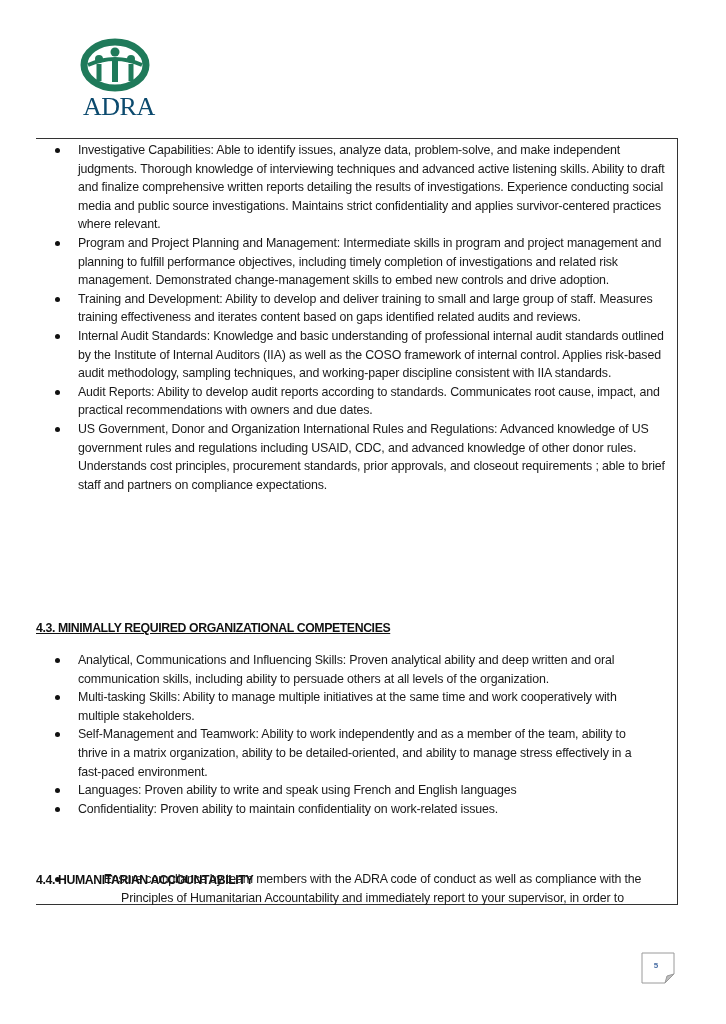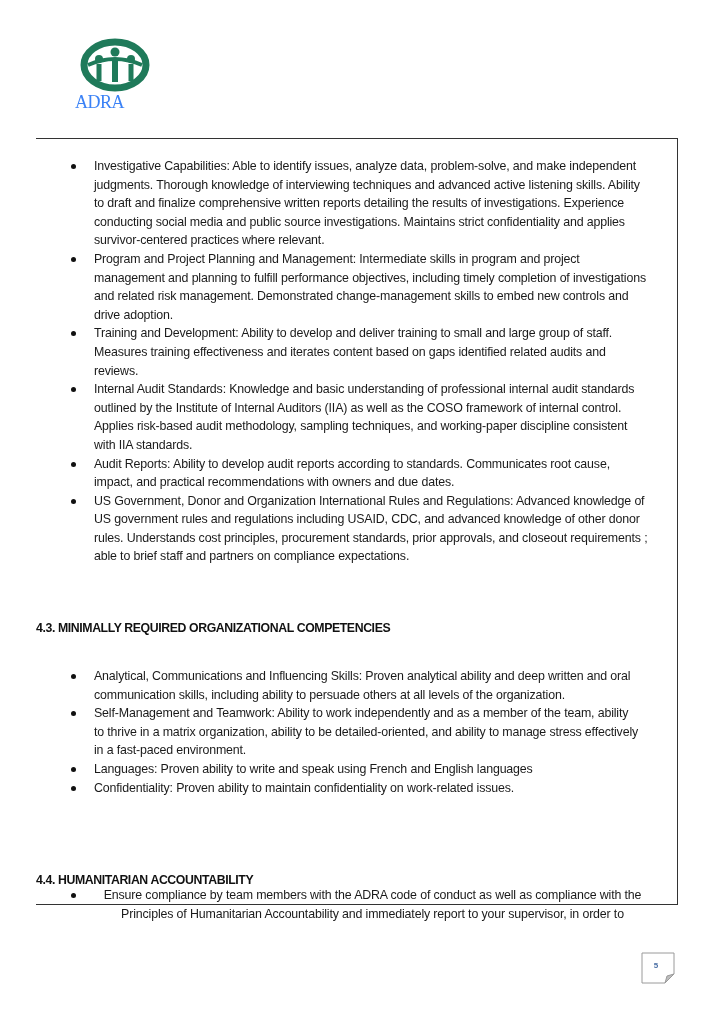--- a/index.html
+++ b/index.html
@@ -25,11 +25,11 @@
   .logo svg { display: block; }
   .logo-text {
     position: absolute;
-    left: 75px;
+    left: 83px;
     top: 92px;
     font-family: "Liberation Serif", "DejaVu Serif", serif;
-    font-size: 18px;
-    color: #3b82f6;
+    font-size: 26px;
+    color: #0c4a6e;
     letter-spacing: -0.5px;
   }
   .content-box {

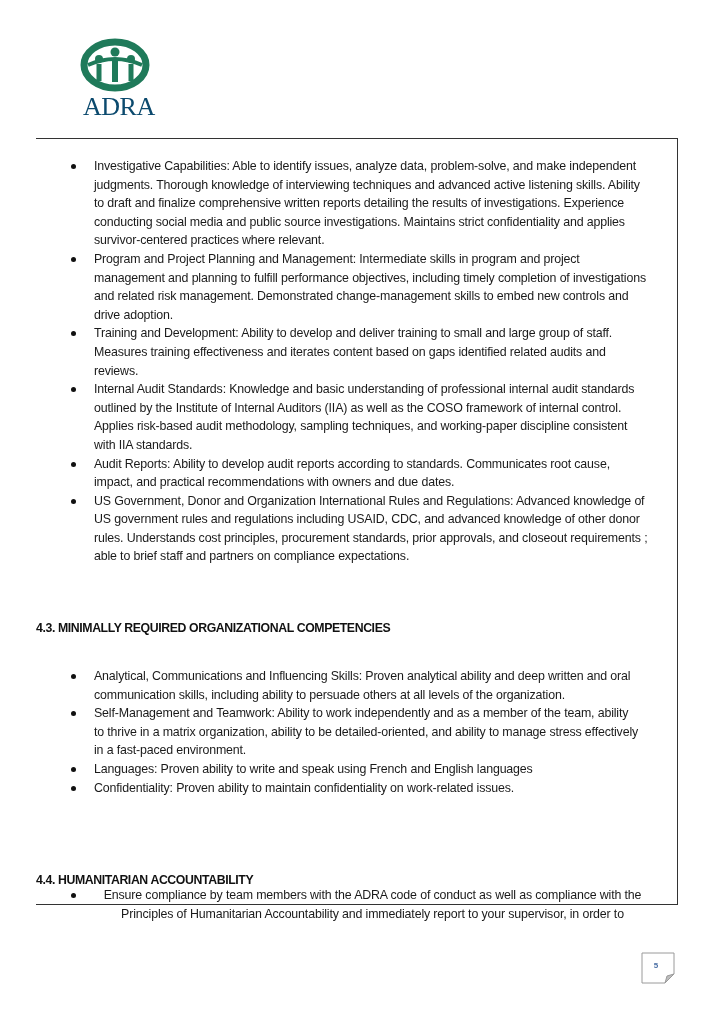--- a/index.html
+++ b/index.html
@@ -45,7 +45,7 @@
   }
   ul.bullets {
     list-style: none;
-    margin: 16px;
+    margin: 0;
     padding: 0;
   }
   ul.bullets li {

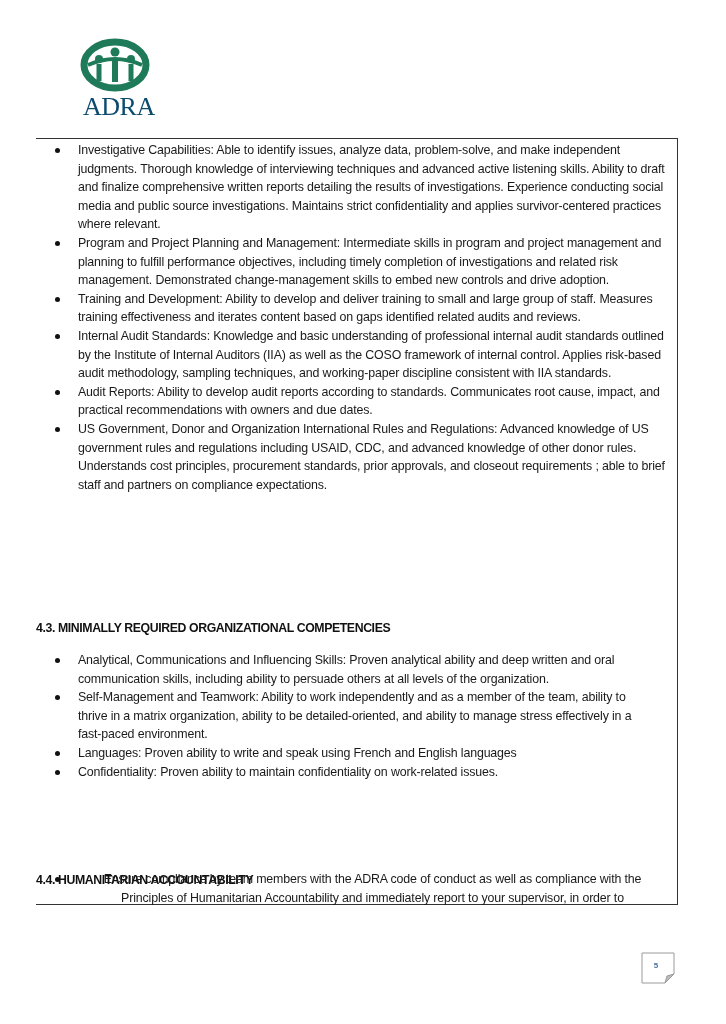--- a/index.html
+++ b/index.html
@@ -74,7 +74,7 @@
     letter-spacing: -0.4px;
     color: #111;
   }
-  .h43 { top: 482px; }
+  .h43 { top: 482px; text-decoration: underline; }
   .list-b { position: absolute; top: 512px; left: 0; right: 12px; }
   .h44 { top: 714px; margin-top: 20px; }
   .list-c { position: absolute; top: 731px; left: 0; right: 0; text-align: center; }

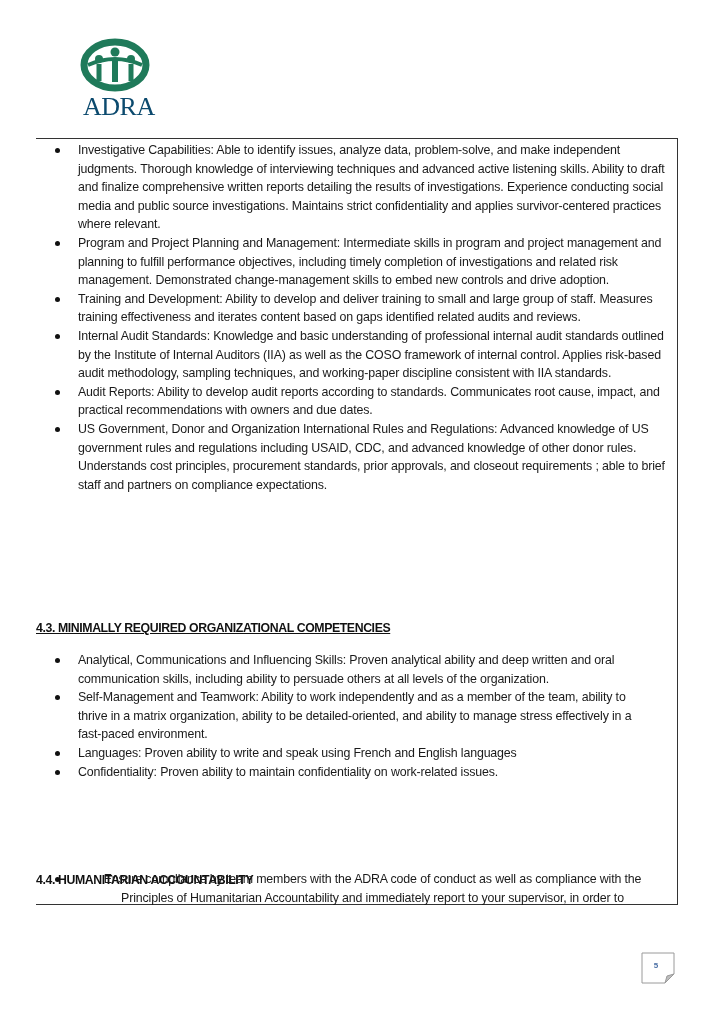--- a/index.html
+++ b/index.html
@@ -132,6 +132,7 @@
 
   <ul class="bullets list-b">
     <li><span class="bullet-dot"></span><span>Analytical, Communications and Influencing Skills: Proven analytical ability and deep written and oral communication skills, including ability to persuade others at all levels of the organization.</span></li>
+    <li><span class="bullet-dot"></span><span>Multi-tasking Skills: Ability to manage multiple initiatives at the same time and work cooperatively with multiple stakeholders.</span></li>
     <li><span class="bullet-dot"></span><span>Self-Management and Teamwork: Ability to work independently and as a member of the team, ability to thrive in a matrix organization, ability to be detailed-oriented, and ability to manage stress effectively in a fast-paced environment.</span></li>
     <li><span class="bullet-dot"></span><span>Languages: Proven ability to write and speak using French and English languages</span></li>
     <li><span class="bullet-dot"></span><span>Confidentiality: Proven ability to maintain confidentiality on work-related issues.</span></li>

